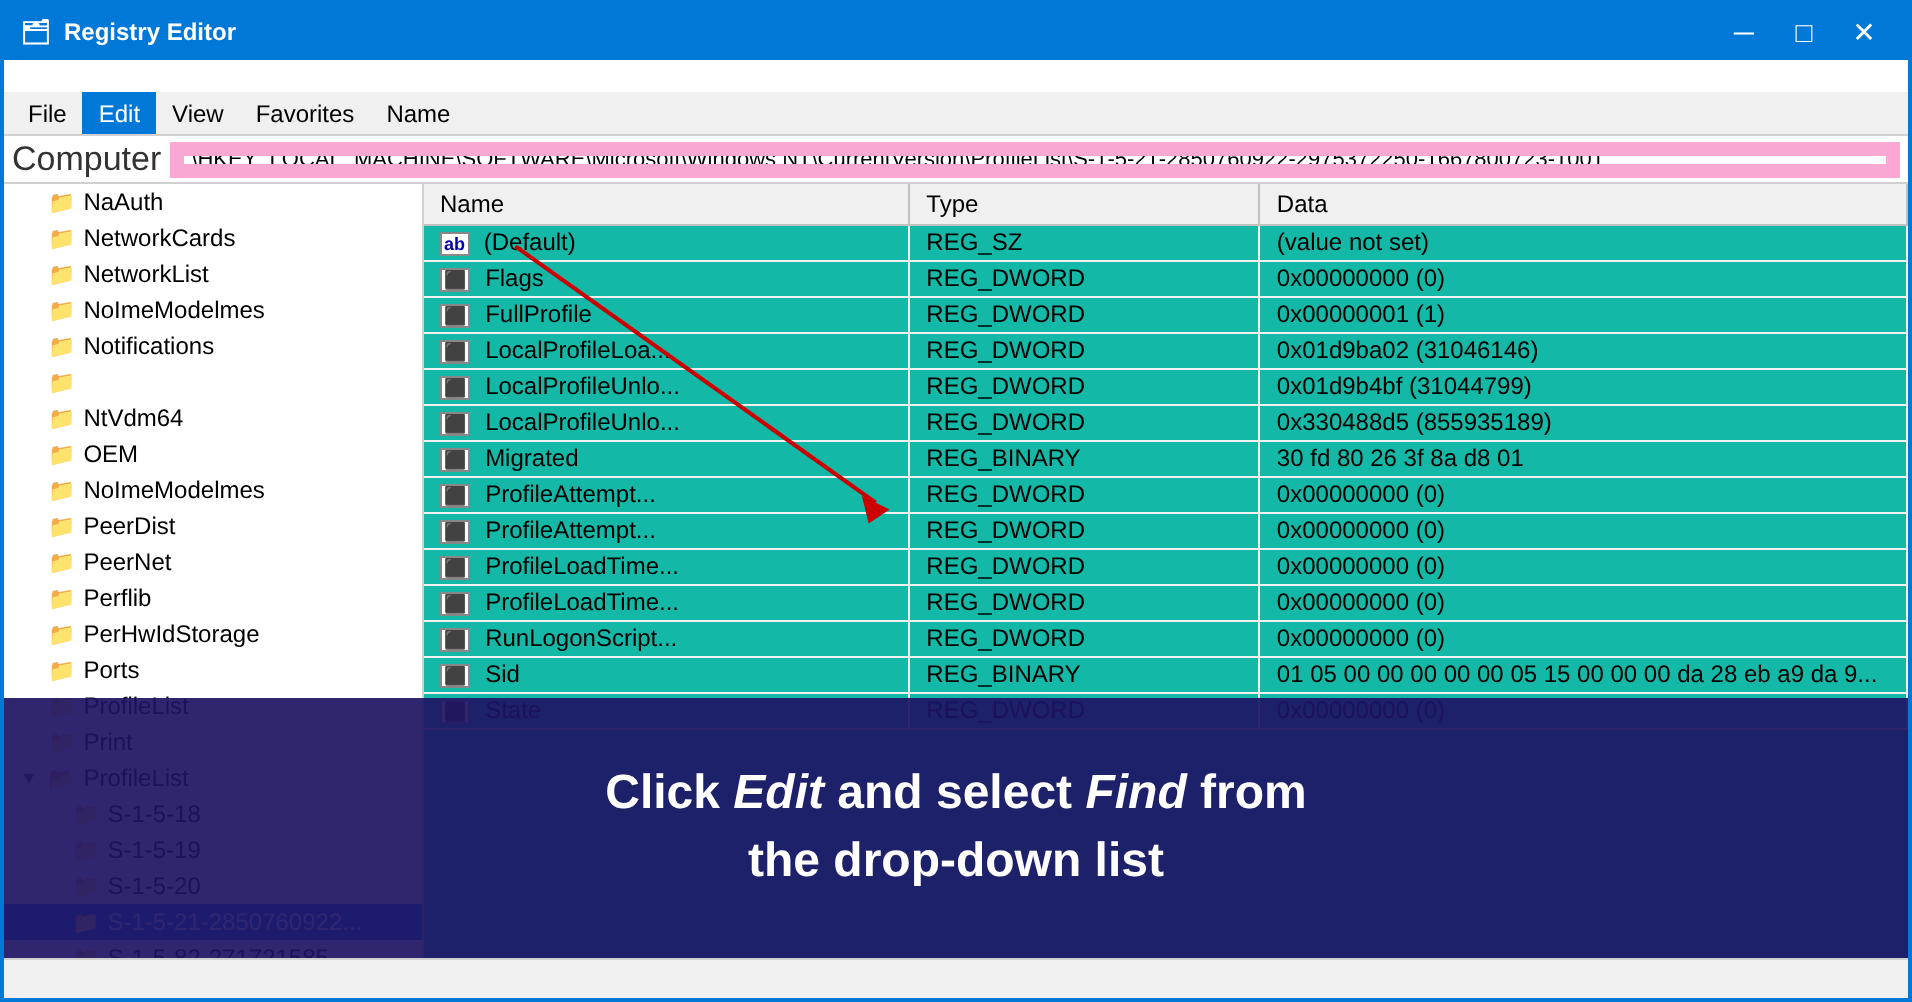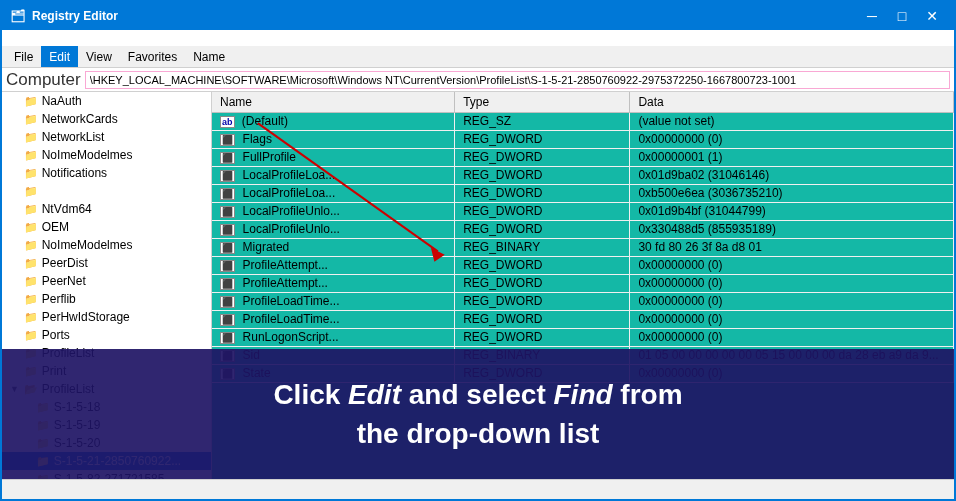--- a/index.html
+++ b/index.html
@@ -102,7 +102,7 @@
     }
     .address-input {
       flex: 1;
-      border: 1px solid #f9a8d4;
+      border: 7px solid #f9a8d4;
       height: 18px;
       padding: 0 4px;
       font-size: 11px;

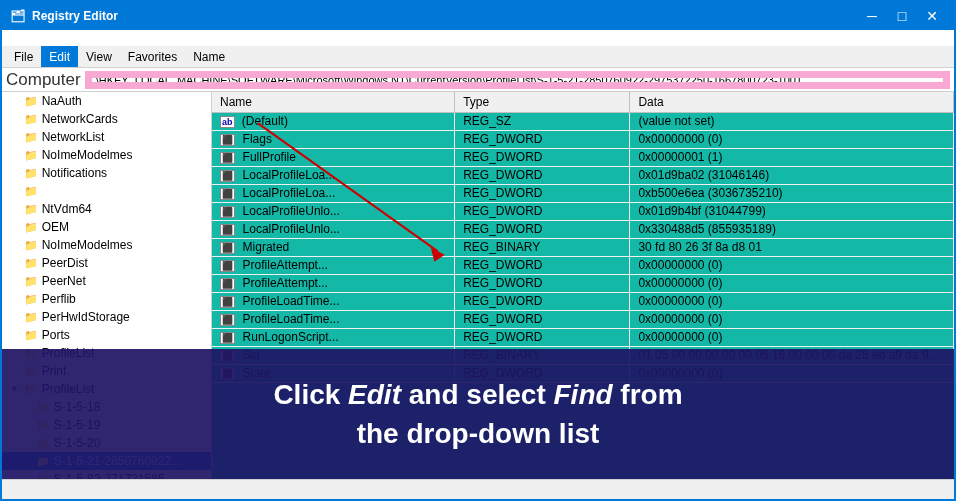--- a/index.html
+++ b/index.html
@@ -435,14 +435,6 @@
             <tr>
     <td class="col-name">
       <span><span style="background:#fff;border:1px solid #888;font-size:9px;padding:0 1px;color:#333;">⬛</span></span>
-      <span style="margin-left:4px;">LocalProfileLoa...</span>
-    </td>
-    <td class="col-type">REG_DWORD</td>
-    <td class="col-data">0xb500e6ea (3036735210)</td>
-  </tr>
-            <tr>
-    <td class="col-name">
-      <span><span style="background:#fff;border:1px solid #888;font-size:9px;padding:0 1px;color:#333;">⬛</span></span>
       <span style="margin-left:4px;">LocalProfileUnlo...</span>
     </td>
     <td class="col-type">REG_DWORD</td>

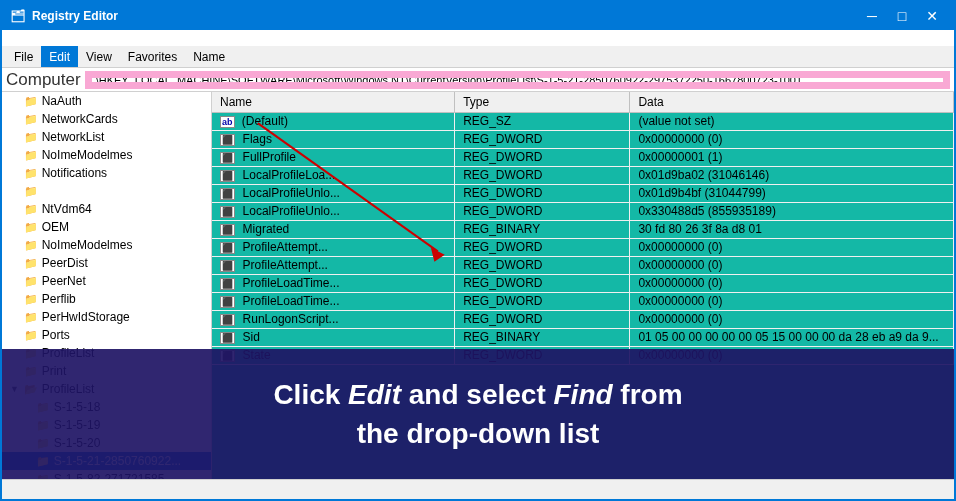--- a/index.html
+++ b/index.html
@@ -205,7 +205,7 @@
     }
     .overlay-text {
       color: white;
-      font-size: 28px;
+      font-size: 24px;
       font-weight: bold;
       text-align: center;
       line-height: 1.4;

